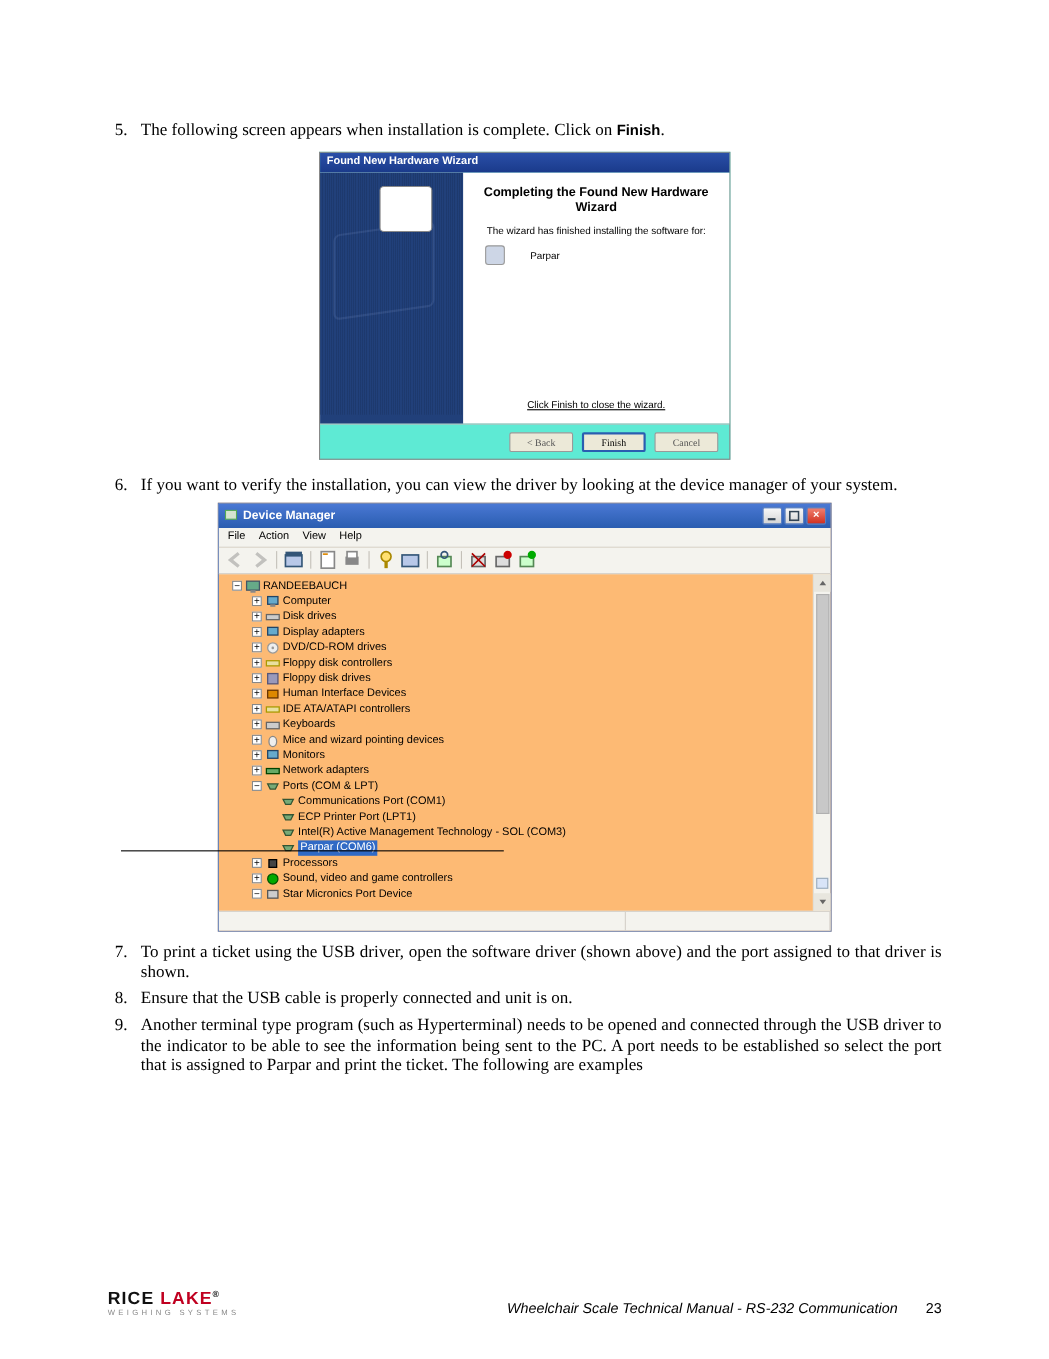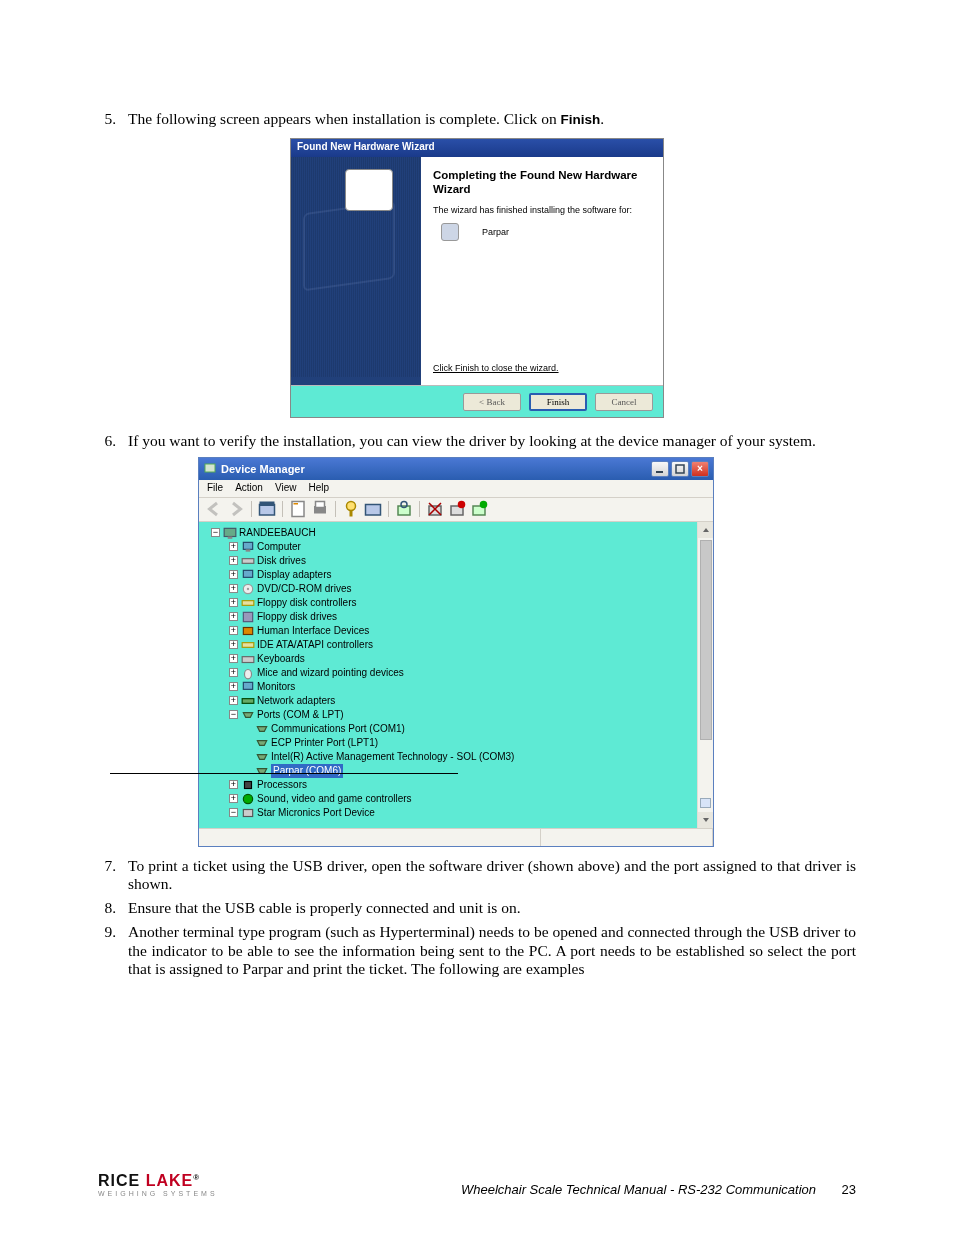--- a/index.html
+++ b/index.html
@@ -54,7 +54,7 @@
     position: absolute; background: repeating-linear-gradient(90deg,#1b3566 0 1px,#21407a 1px 2px);
   }
   .wiz-side .shade1 { left:0; top:0; width:130px; height:220px; opacity:.6; }
-  .wiz-main { flex: 1; padding: 12px 12px; display: flex; flex-direction: column; }
+  .wiz-main { flex: 1; padding: 12px 12px; display: flex; flex-direction: column; text-align: center; }
   .wiz-h { font-weight: bold; font-size: 11.5px; line-height: 1.2; margin-bottom: 8px; }
   .wiz-sub { font-size: 9px; margin-bottom: 8px; }
   .wiz-dev { display: flex; align-items: center; gap: 23px; margin-left: 8px; font-size: 9px; }

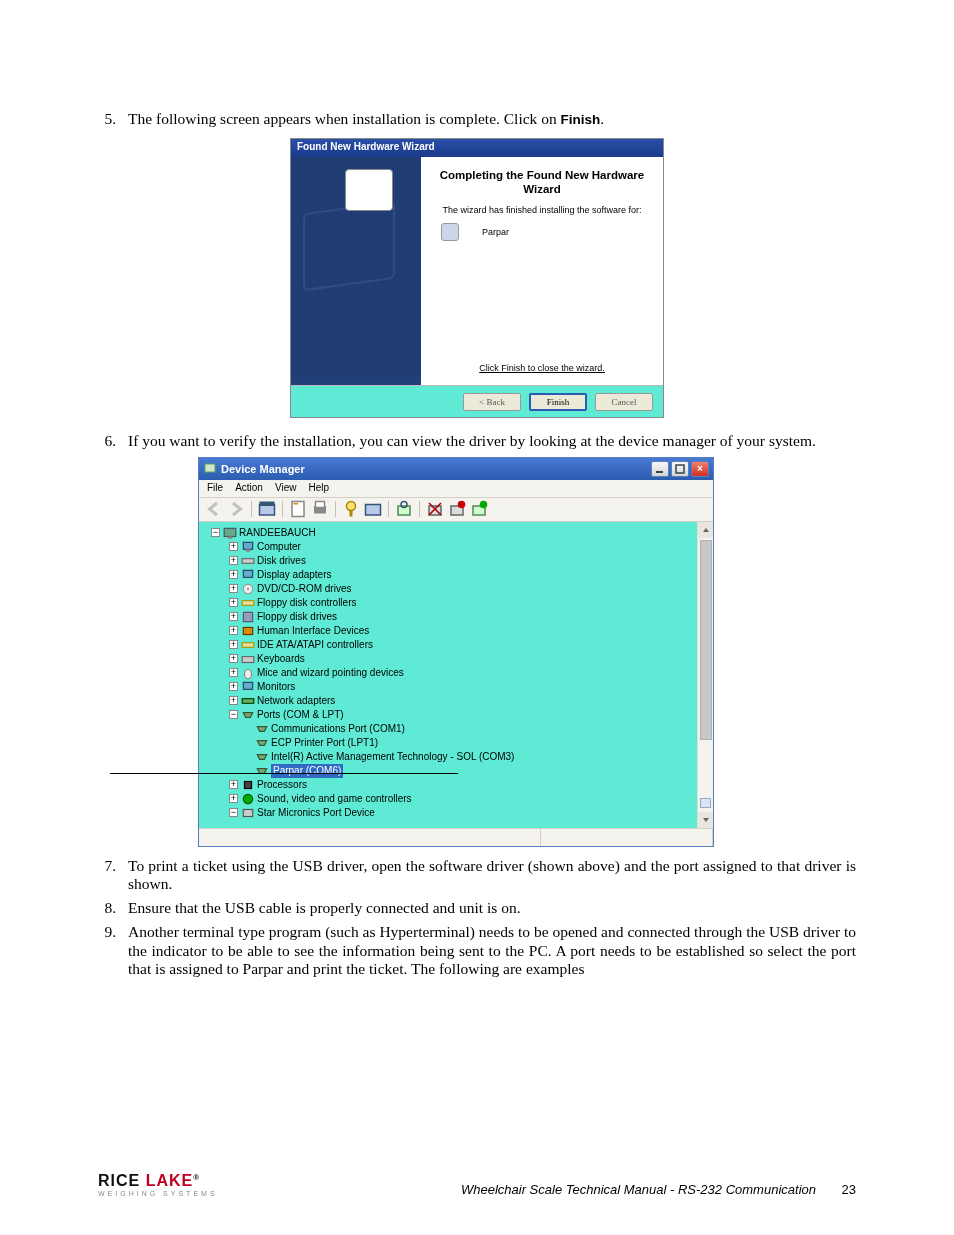--- a/index.html
+++ b/index.html
@@ -71,9 +71,9 @@
   .dm-wrap { position: relative; width: 558px; margin: 6px auto 10px auto; }
   .callout { position: absolute; left: -88px; top: 316px; width: 348px; height: 1px; background: #000; z-index: 5; }
   .dm {
-    width: 516px; height: 390px; border: 1px solid #5a7fbf;
+    width: 558px; height: 390px; border: 1px solid #5a7fbf;
     font-family: Tahoma, Arial, sans-serif; font-size: 10px;
-    display: flex; flex-direction: column; background: #5eead4;
+    display: flex; flex-direction: column; background: #fdba74;
   }
   .dm-title {
     height: 22px; background: linear-gradient(#4a78d4,#2a5db0);

